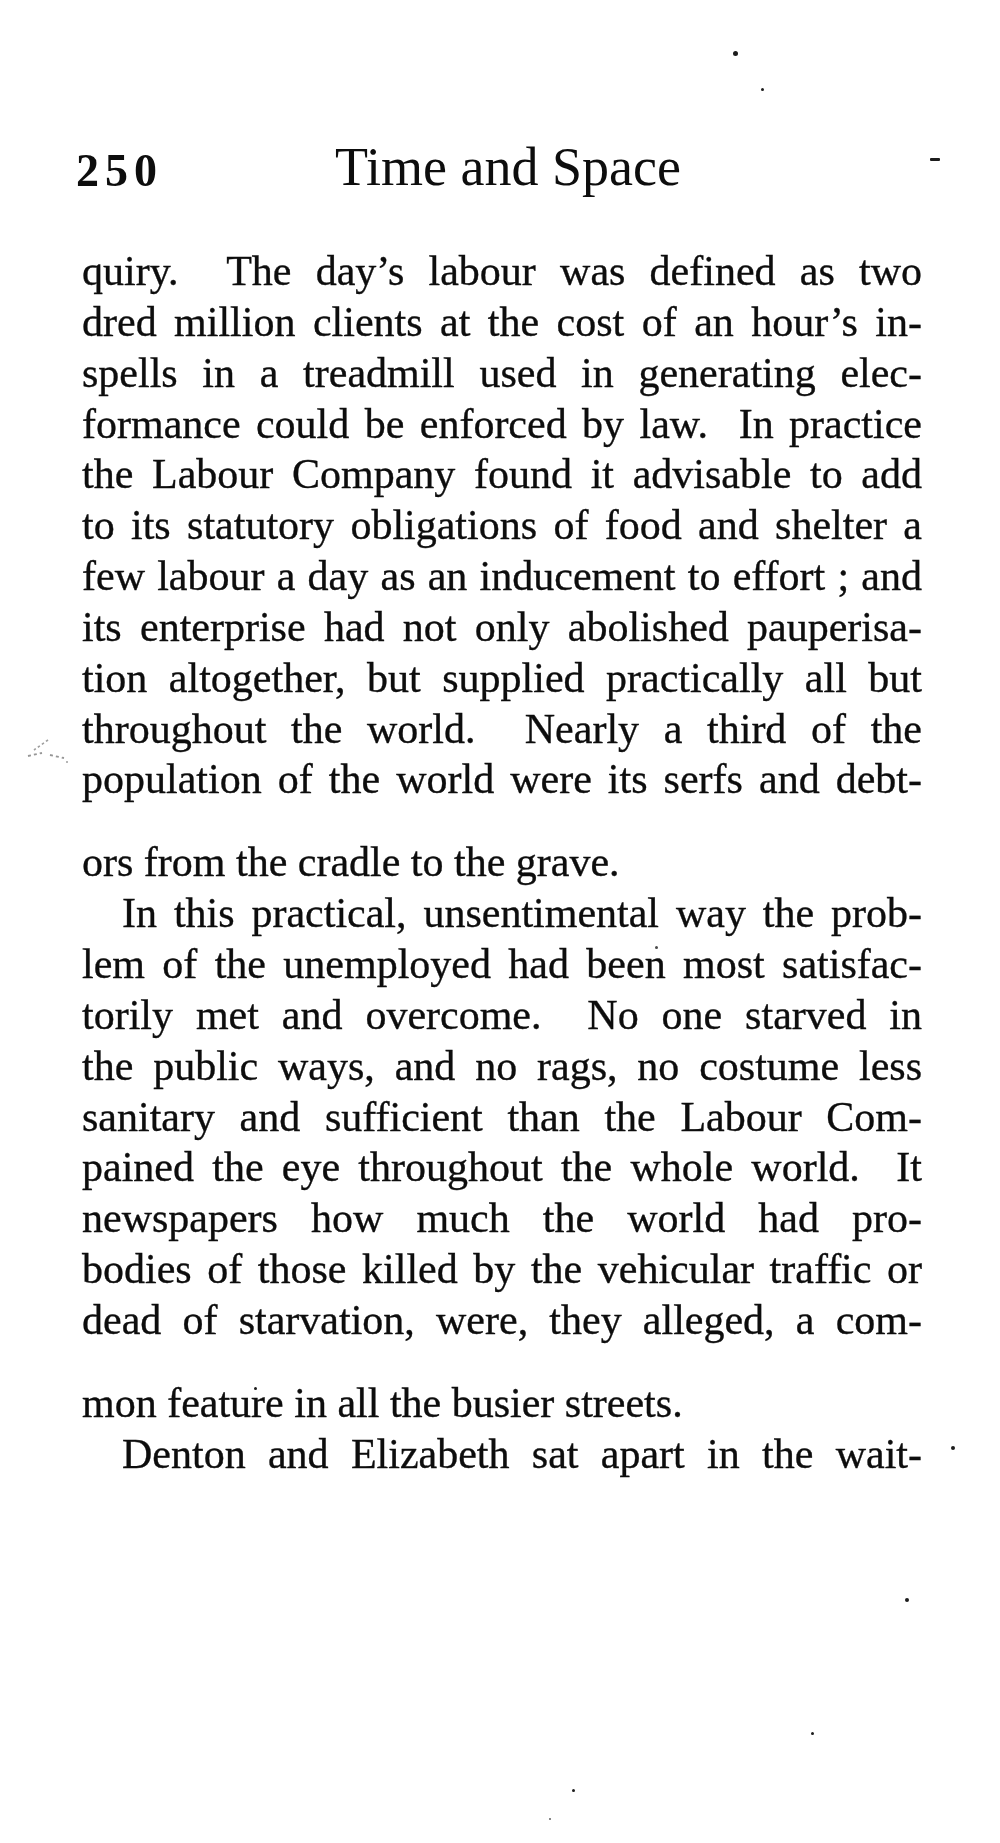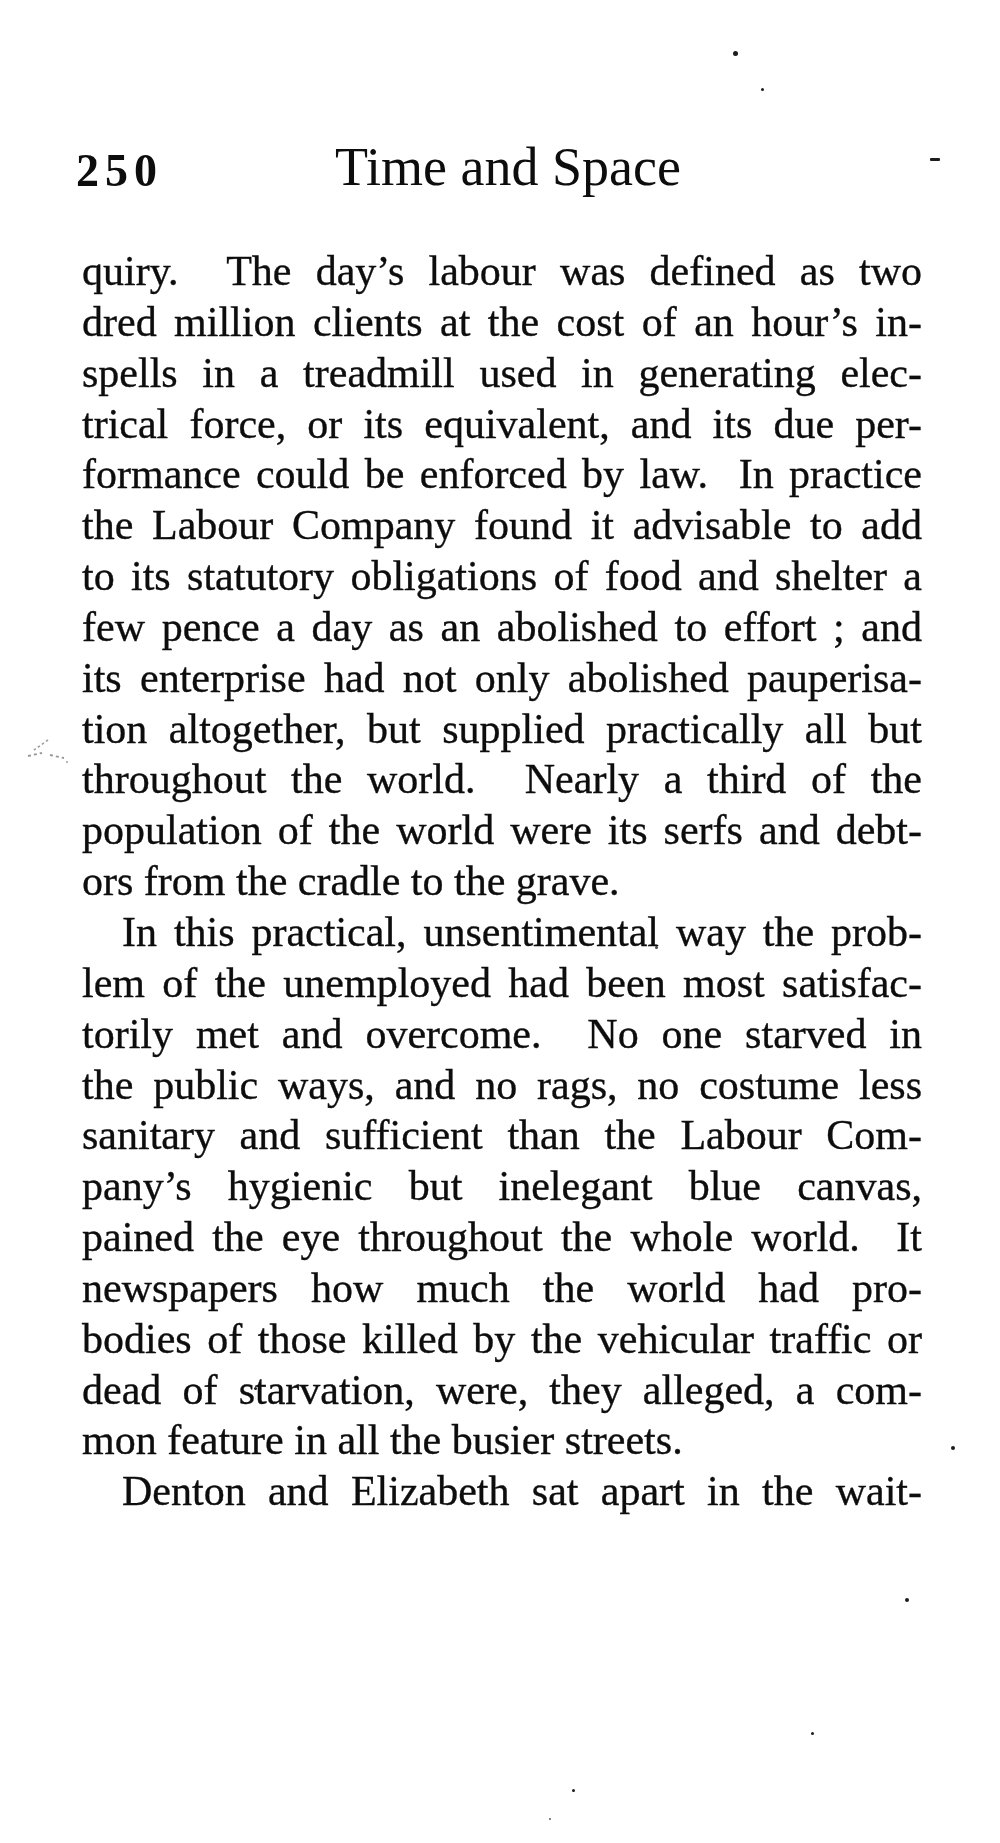--- a/index.html
+++ b/index.html
@@ -93,7 +93,6 @@
       <div class="line">quiry.&nbsp; The day’s labour was defined as two</div>
       <div class="line">dred million clients at the cost of an hour’s in-</div>
       <div class="line">spells in a treadmill used in generating elec-</div>
-      <div class="line">trical force, or its equivalent, and its due per-</div>
       <div class="line">formance could be enforced by law.&nbsp; In practice</div>
       <div class="line">the Labour Company found it advisable to add</div>
       <div class="line">to its statutory obligations of food and shelter a</div>

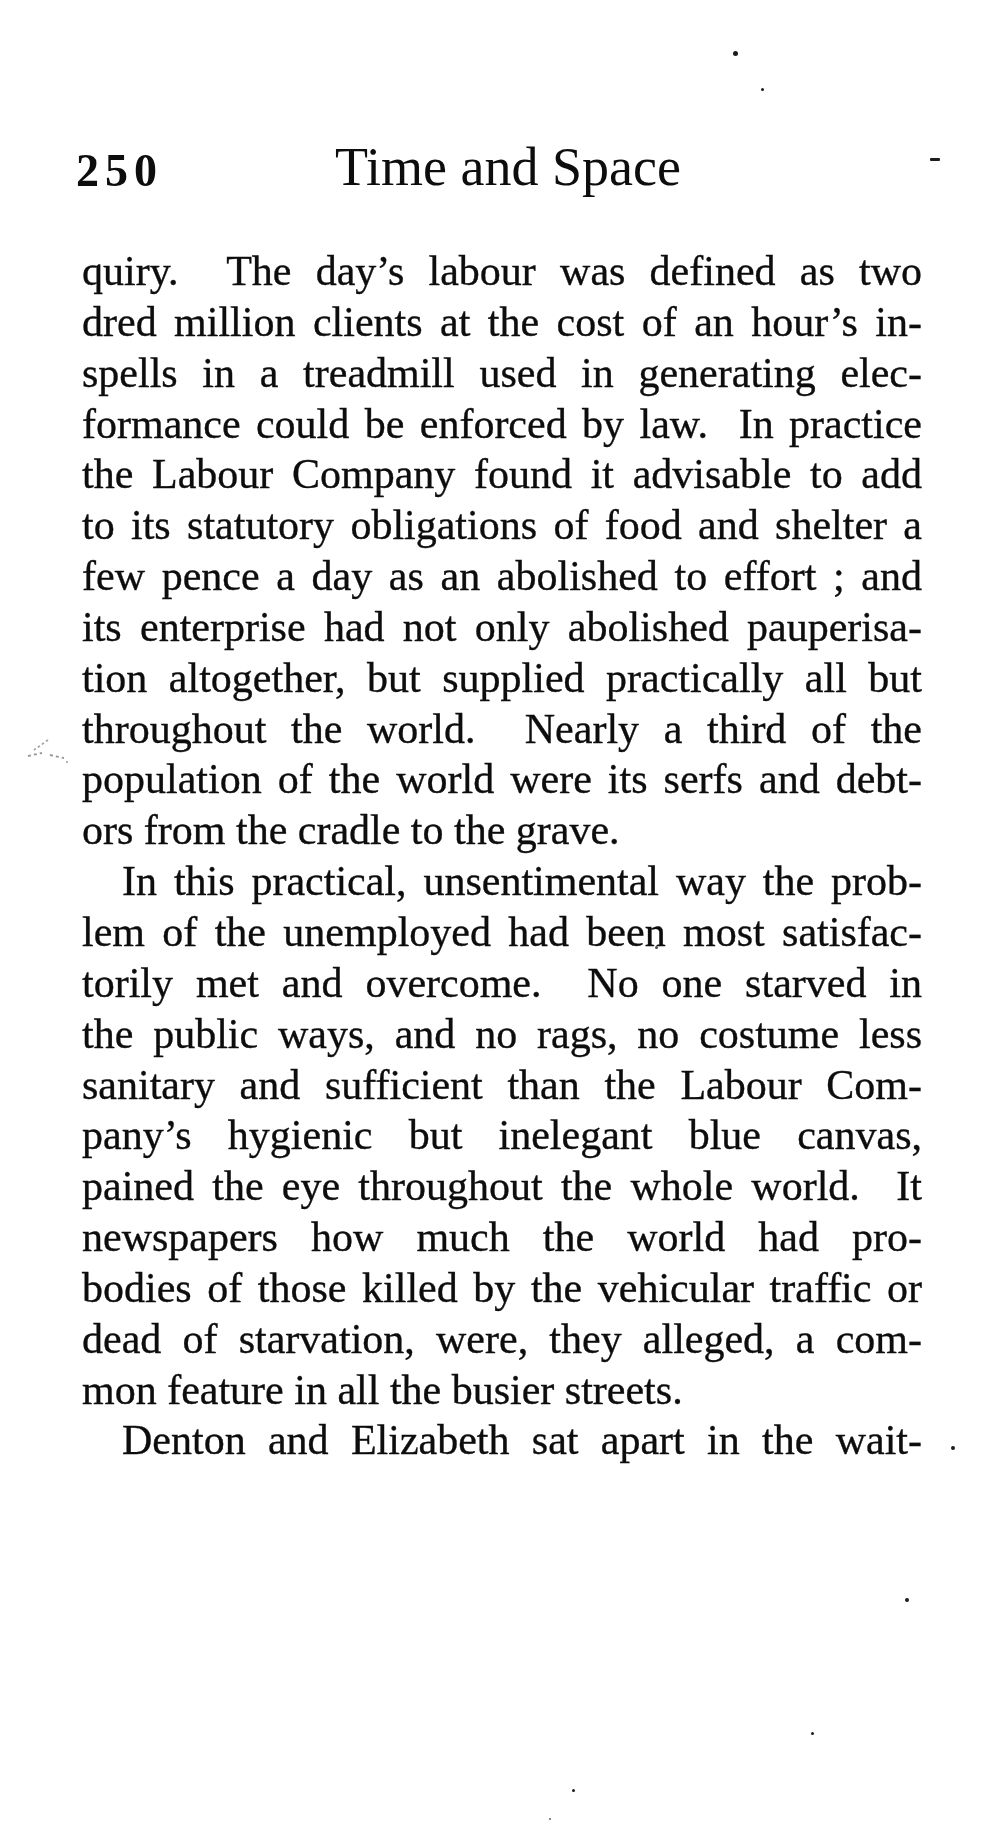--- a/index.html
+++ b/index.html
@@ -96,7 +96,7 @@
       <div class="line">formance could be enforced by law.&nbsp; In practice</div>
       <div class="line">the Labour Company found it advisable to add</div>
       <div class="line">to its statutory obligations of food and shelter a</div>
-      <div class="line">few pence a day as an abolished to effort ; and</div>
+      <div class="line">few labour a day as an inducement to effort ; and</div>
       <div class="line">its enterprise had not only abolished pauperisa-</div>
       <div class="line">tion altogether, but supplied practically all but</div>
       <div class="line">throughout the world.&nbsp; Nearly a third of the</div>

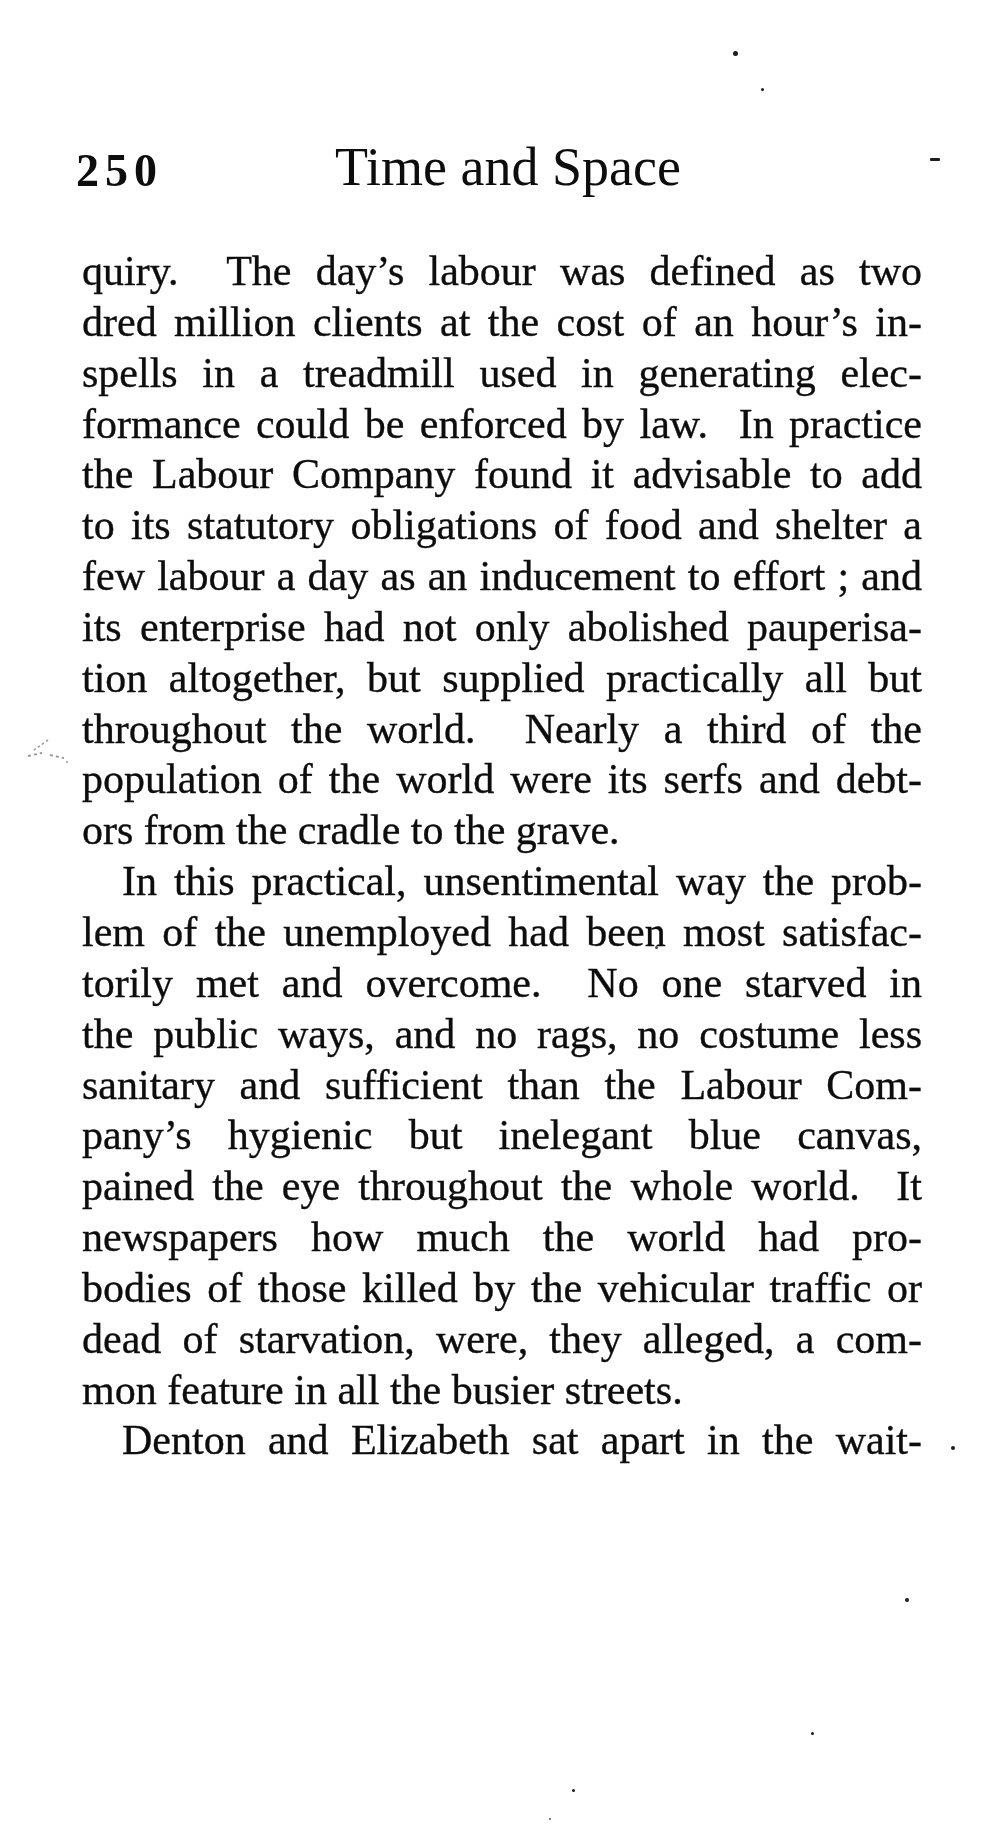--- a/index.html
+++ b/index.html
@@ -53,6 +53,7 @@
   .line.left {
     text-align: left;
     text-align-last: left;
+    margin-top: 32px;
   }
   .line.indent {
     text-indent: 40px;

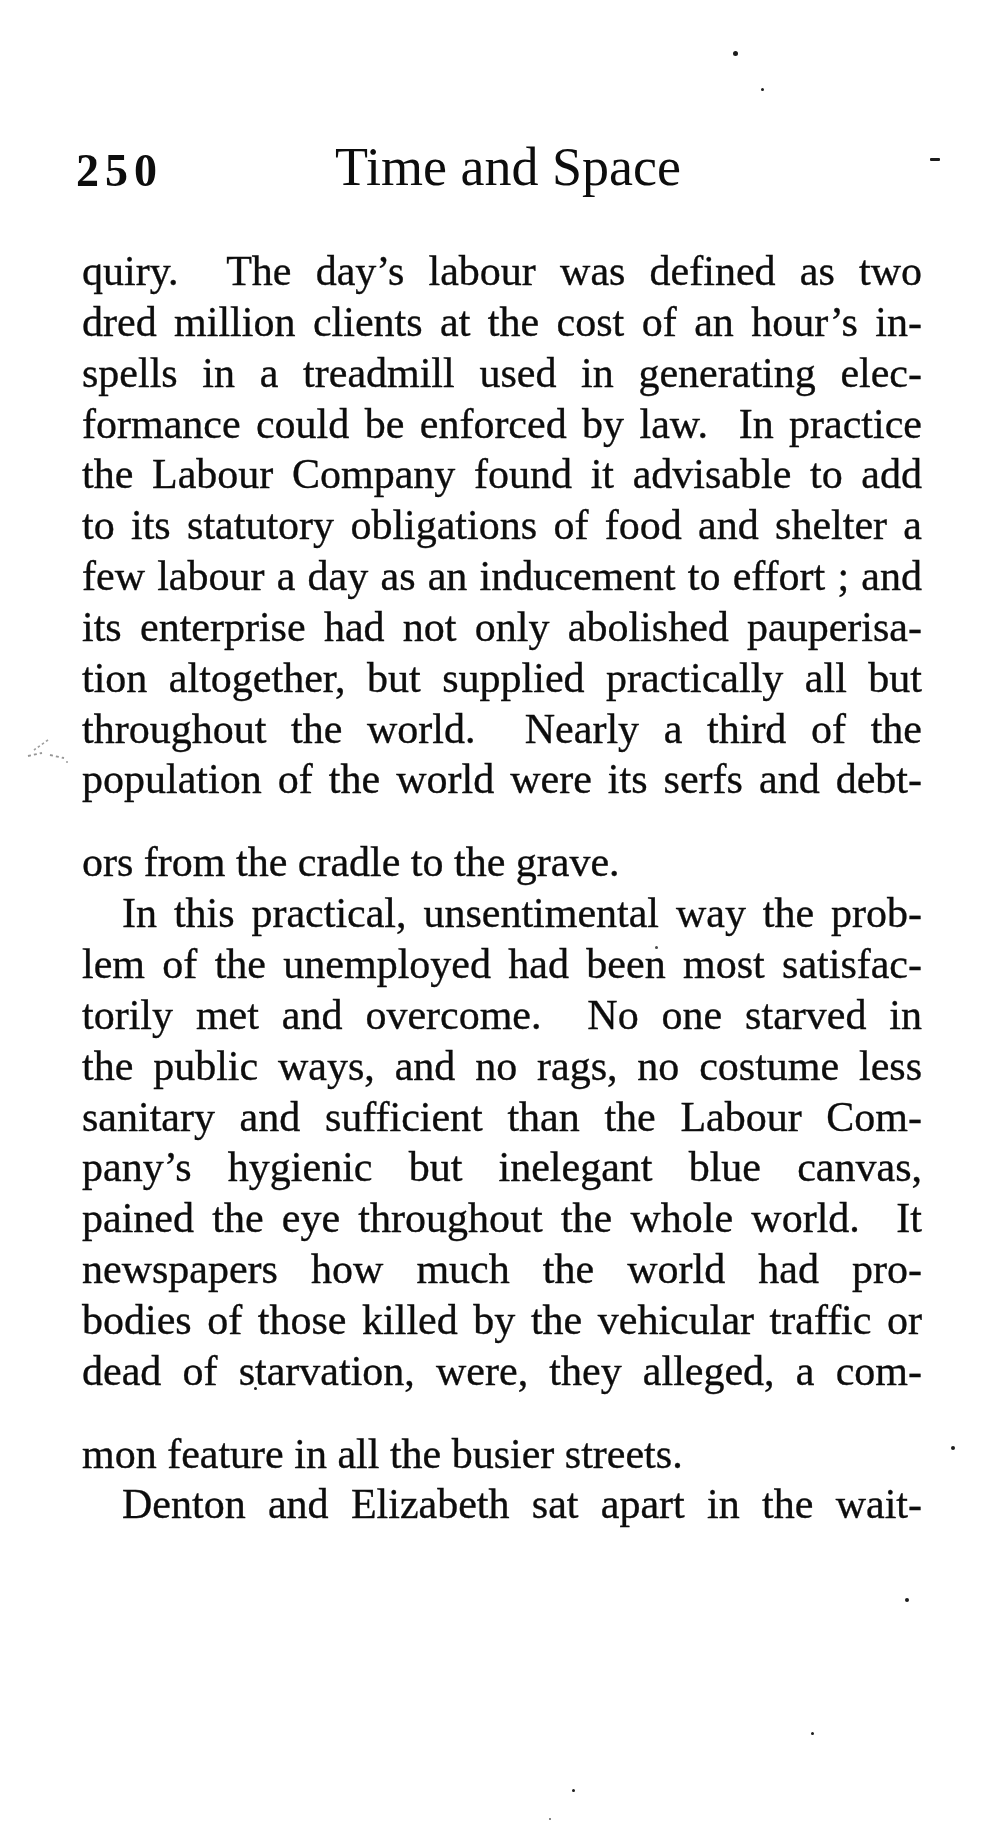--- a/index.html
+++ b/index.html
@@ -108,7 +108,6 @@
       <div class="line">torily met and overcome.&nbsp; No one starved in</div>
       <div class="line">the public ways, and no rags, no costume less</div>
       <div class="line">sanitary and sufficient than the Labour Com-</div>
-      <div class="line">pany’s hygienic but inelegant blue canvas,</div>
       <div class="line">pained the eye throughout the whole world.&nbsp; It</div>
       <div class="line">newspapers how much the world had pro-</div>
       <div class="line">bodies of those killed by the vehicular traffic or</div>

